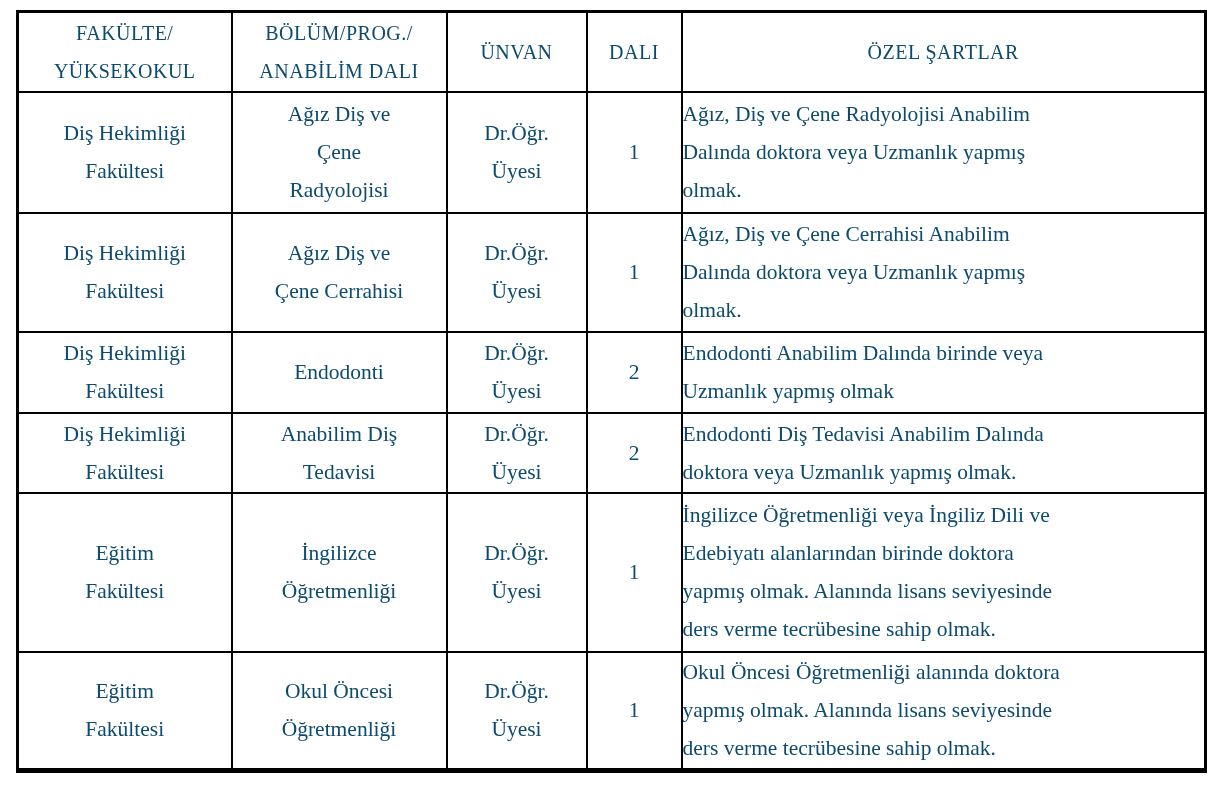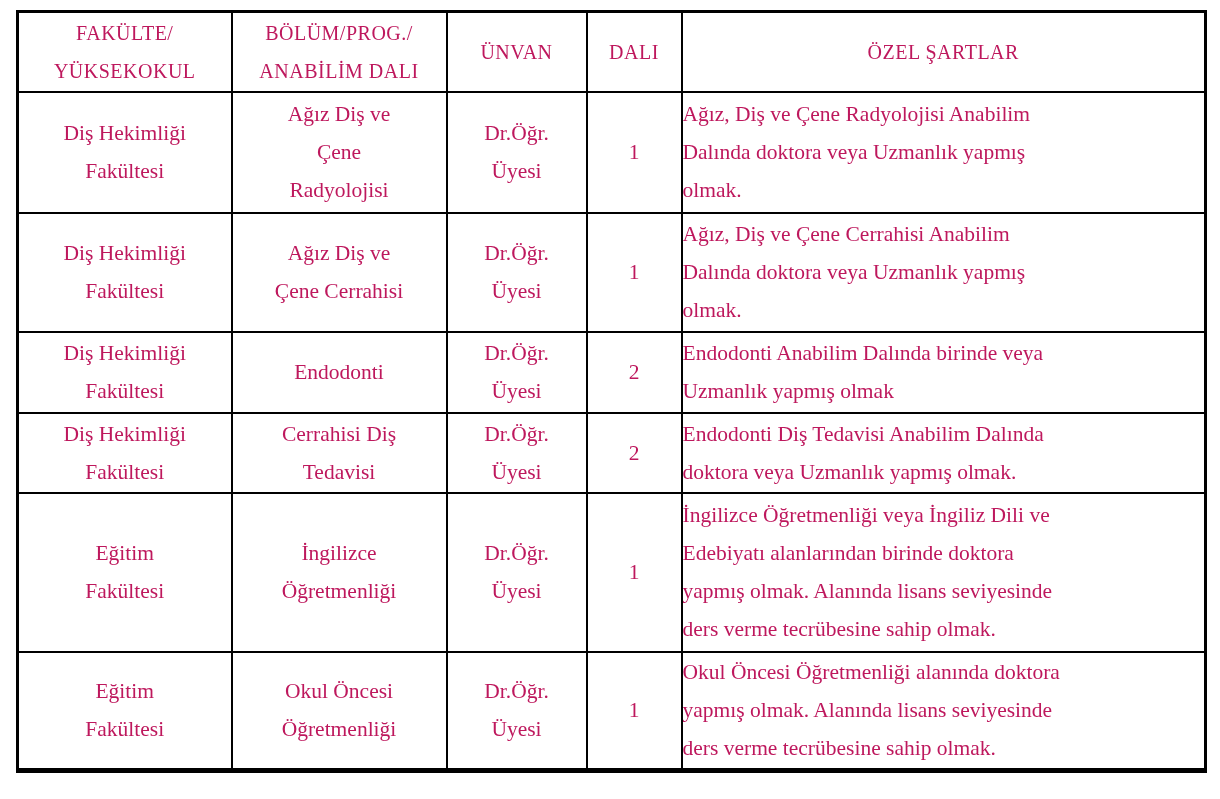--- a/index.html
+++ b/index.html
@@ -16,7 +16,7 @@
     height: 669px;
     background: #ffffff;
     font-family: "Liberation Serif", "DejaVu Serif", serif;
-    color: #be185d;
+    color: #0c4a6e;
   }
   table.jobs {
     position: absolute;

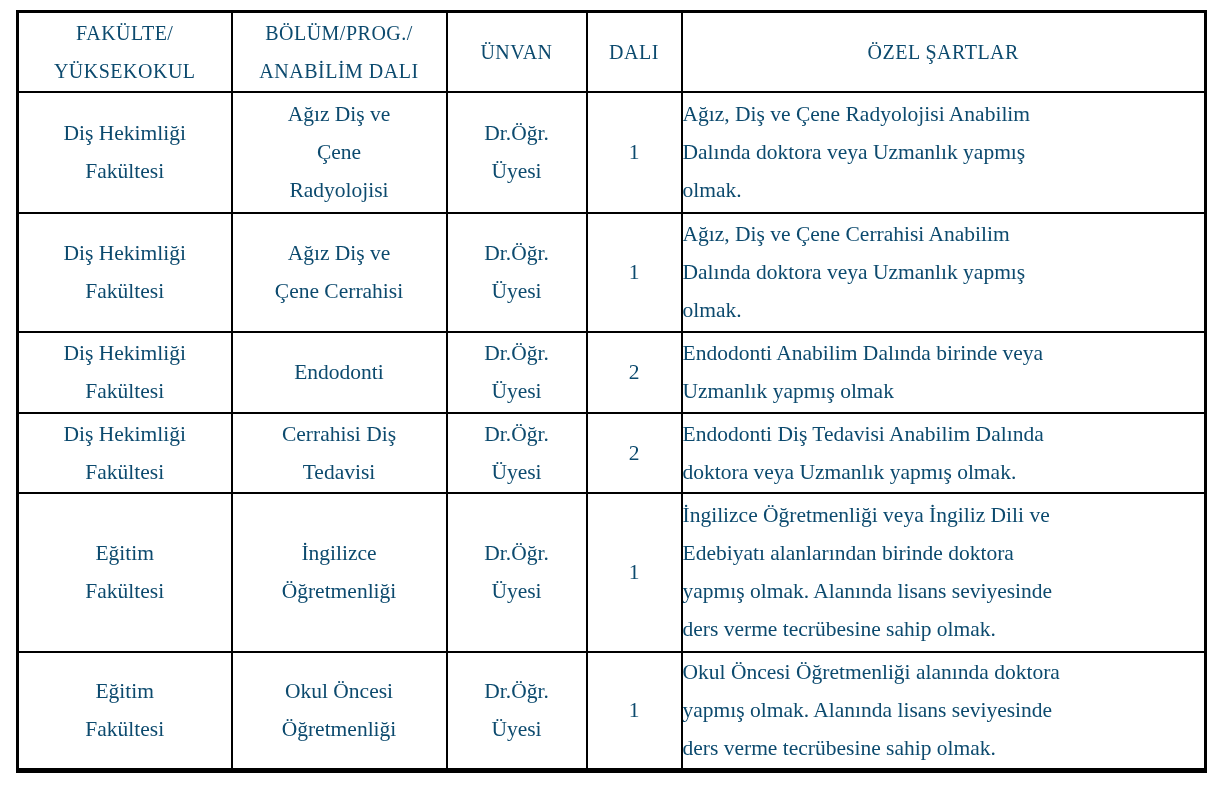--- a/index.html
+++ b/index.html
@@ -130,7 +130,7 @@
       <tr class="r3">
         <td>Diş Hekimliği
 Fakültesi</td>
-        <td>Cerrahisi Diş
+        <td>Anabilim Diş
 Tedavisi</td>
         <td>Dr.Öğr.
 Üyesi</td>

